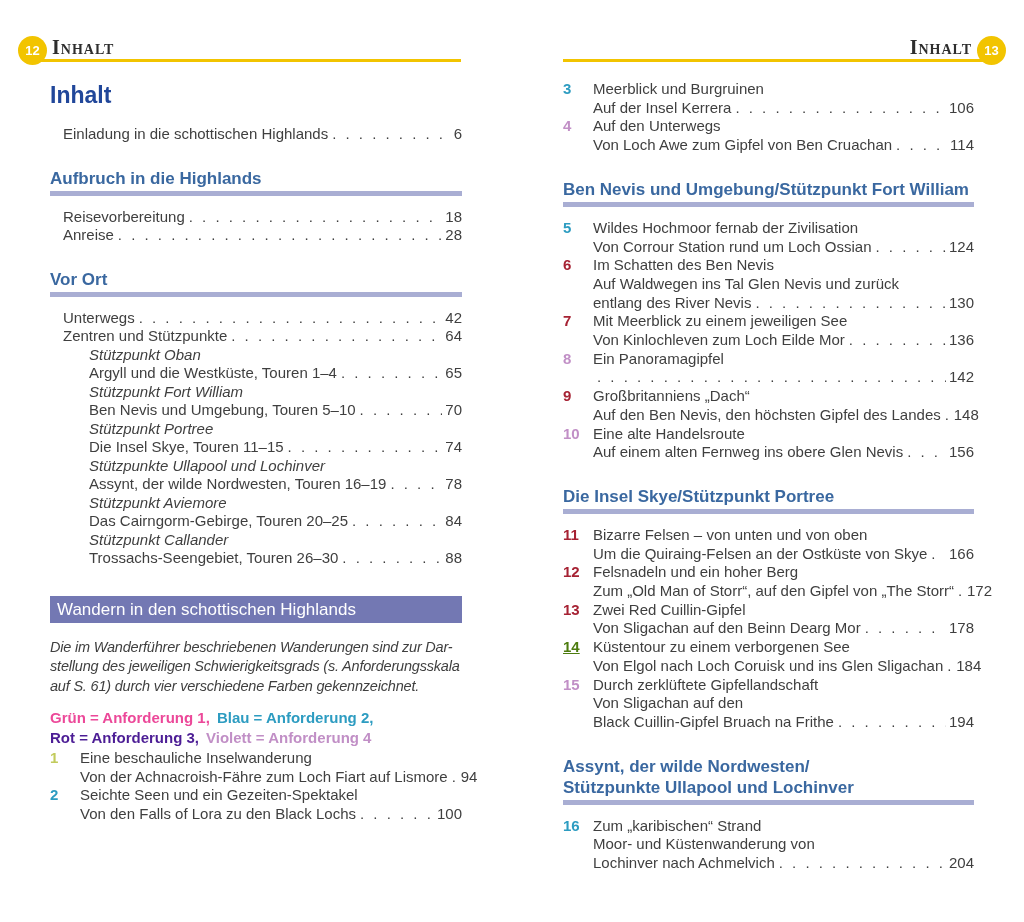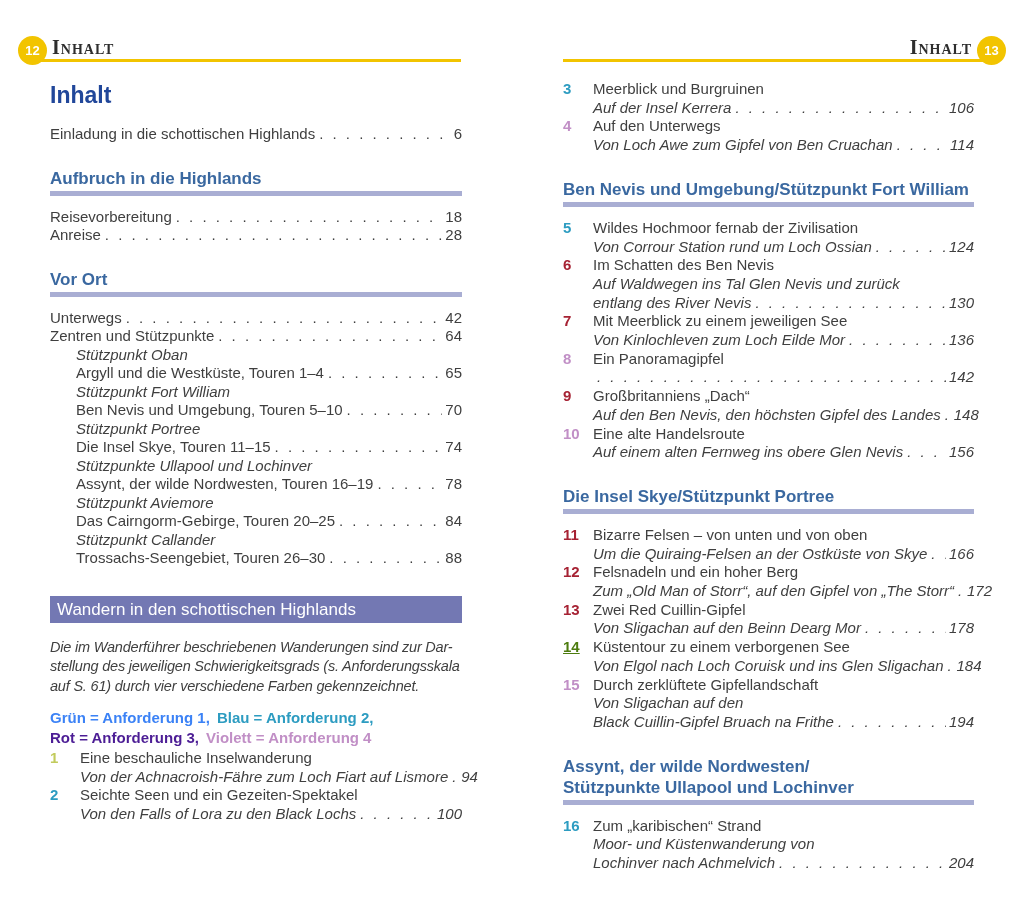--- a/index.html
+++ b/index.html
@@ -63,7 +63,7 @@
   .tour{display:flex;font-size:15px;line-height:18.7px;}
   .tour-num{width:30px;flex-shrink:0;font-weight:bold;}
   .tour-body{flex:1;min-width:0;}
-  .tour-sub{display:flex;align-items:baseline;font-style:italic;}
+  .tour-sub{display:flex;align-items:baseline;}
   .tour-sub .label{white-space:nowrap;}
 </style>
 </head>

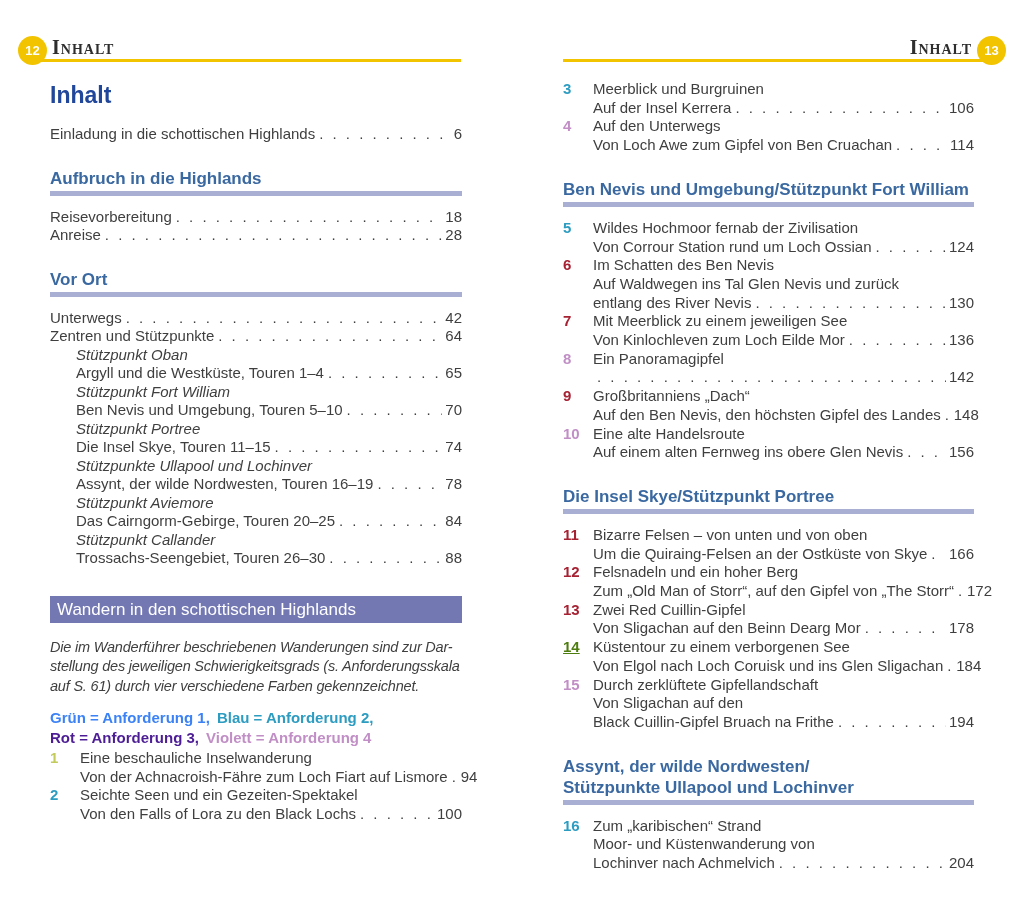--- a/index.html
+++ b/index.html
@@ -41,7 +41,7 @@
     border-bottom:5px solid #a9aed3;padding-bottom:2px;margin:24px 0 12px 0;
     white-space:pre-line;
   }
-  .toc-row{display:flex;align-items:baseline;font-size:15px;line-height:18.5px;}
+  .toc-row{display:flex;align-items:baseline;font-size:15px;line-height:18.5px;margin-left:13px;}
   .toc-row .label{white-space:nowrap;}
   .toc-row.indent{padding-left:26px;}
   .toc-row.italic .label{font-style:italic;}

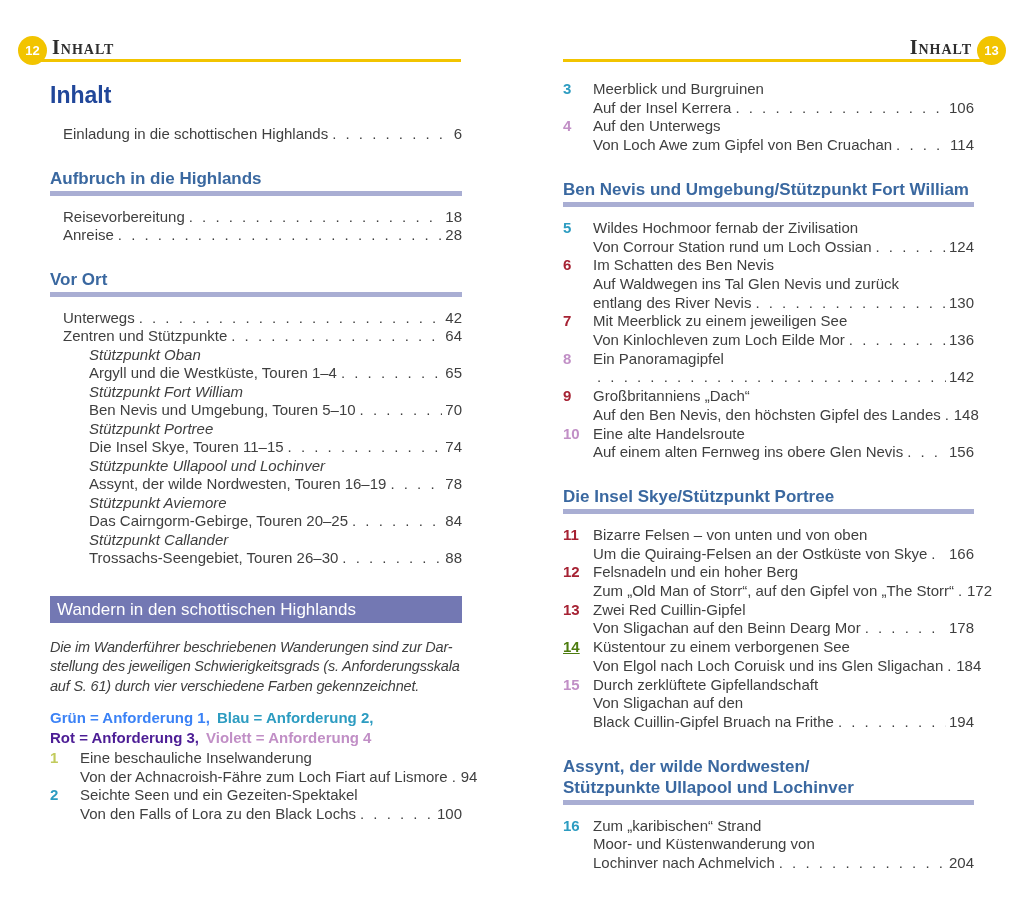--- a/index.html
+++ b/index.html
@@ -162,7 +162,7 @@
 stellung des jeweiligen Schwierigkeitsgrads (s. Anforderungsskala
 auf S. 61) durch vier verschiedene Farben gekennzeichnet.</div>
         <div class="legend">
-          <div class="legend-line"><span class="legend-item" style="color: #3b82f6;">Grün = Anforderung 1,</span><span class="legend-item" style="color: rgb(45, 156, 193);">Blau = Anforderung 2,</span></div>
+          <div class="legend-line"><span class="legend-item" style="color: #ec4899;">Grün = Anforderung 1,</span><span class="legend-item" style="color: rgb(45, 156, 193);">Blau = Anforderung 2,</span></div>
           <div class="legend-line"><span class="legend-item" style="color: #4c1d95;">Rot = Anforderung 3,</span><span class="legend-item" style="color: rgb(193, 143, 198);">Violett = Anforderung 4</span></div>
         </div>
         <div class="tours">

